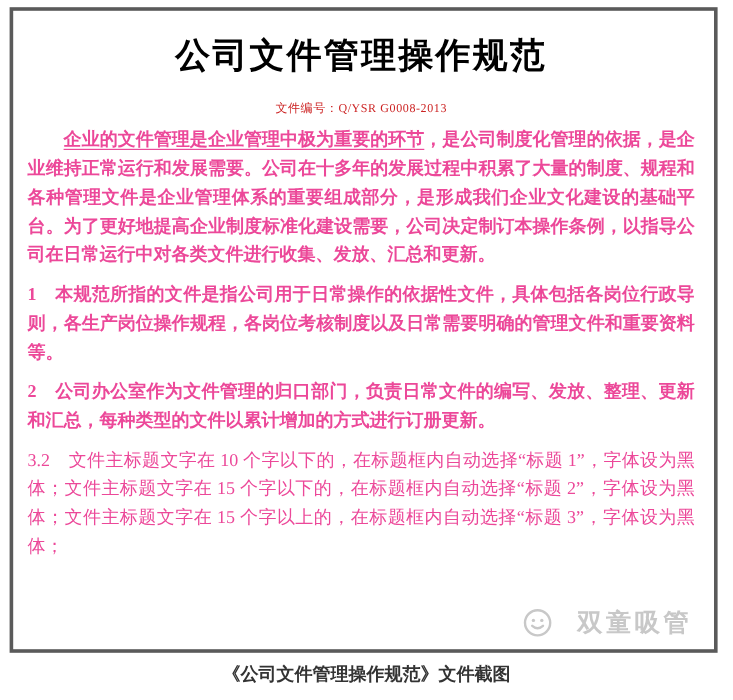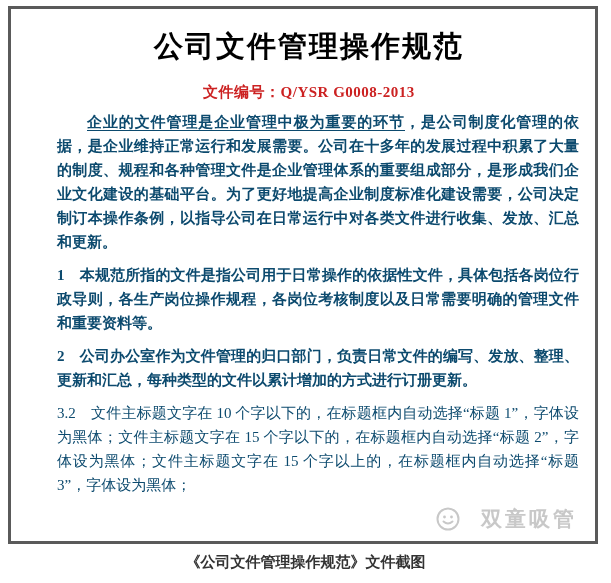--- a/index.html
+++ b/index.html
@@ -21,7 +21,7 @@
     height: 538px;
     border: 3px solid #5a5a5a;
     background: #ffffff;
-    padding: 12px 16px 0 28px;
+    padding: 12px 16px 0 12px;
     overflow: hidden;
   }
   .doc-title {

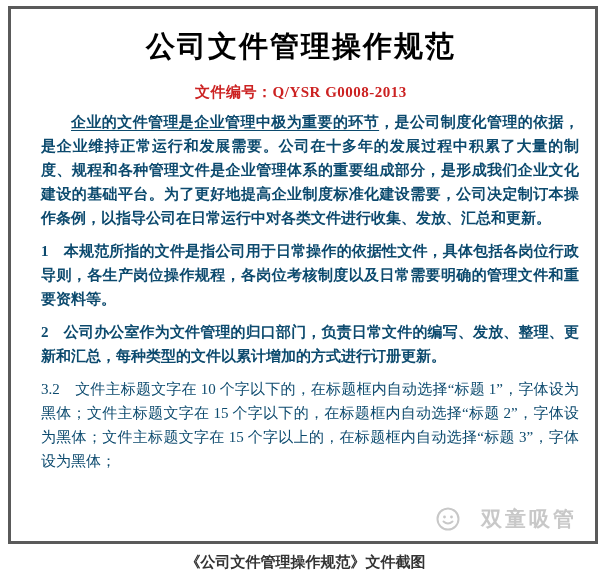--- a/index.html
+++ b/index.html
@@ -36,8 +36,8 @@
   }
   .doc-number {
     text-align: center;
-    font-size: 15px;
-    font-weight: bold;
+    font-size: 10px;
+    font-weight: normal;
     color: #cc2222;
     margin-bottom: 8px;
     letter-spacing: 0.5px;

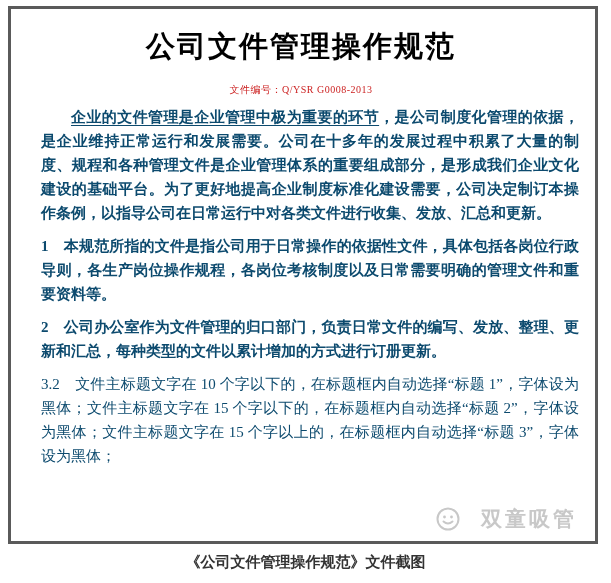--- a/index.html
+++ b/index.html
@@ -47,8 +47,7 @@
     line-height: 24px;
     text-align: justify;
     margin-bottom: 9px;
-    color: #0c4a6e;
-    margin-left: 18px;
+    color: #ec4899;
   }
   .para.bold { font-weight: bold; }
   .para.regular { font-weight: normal; }

